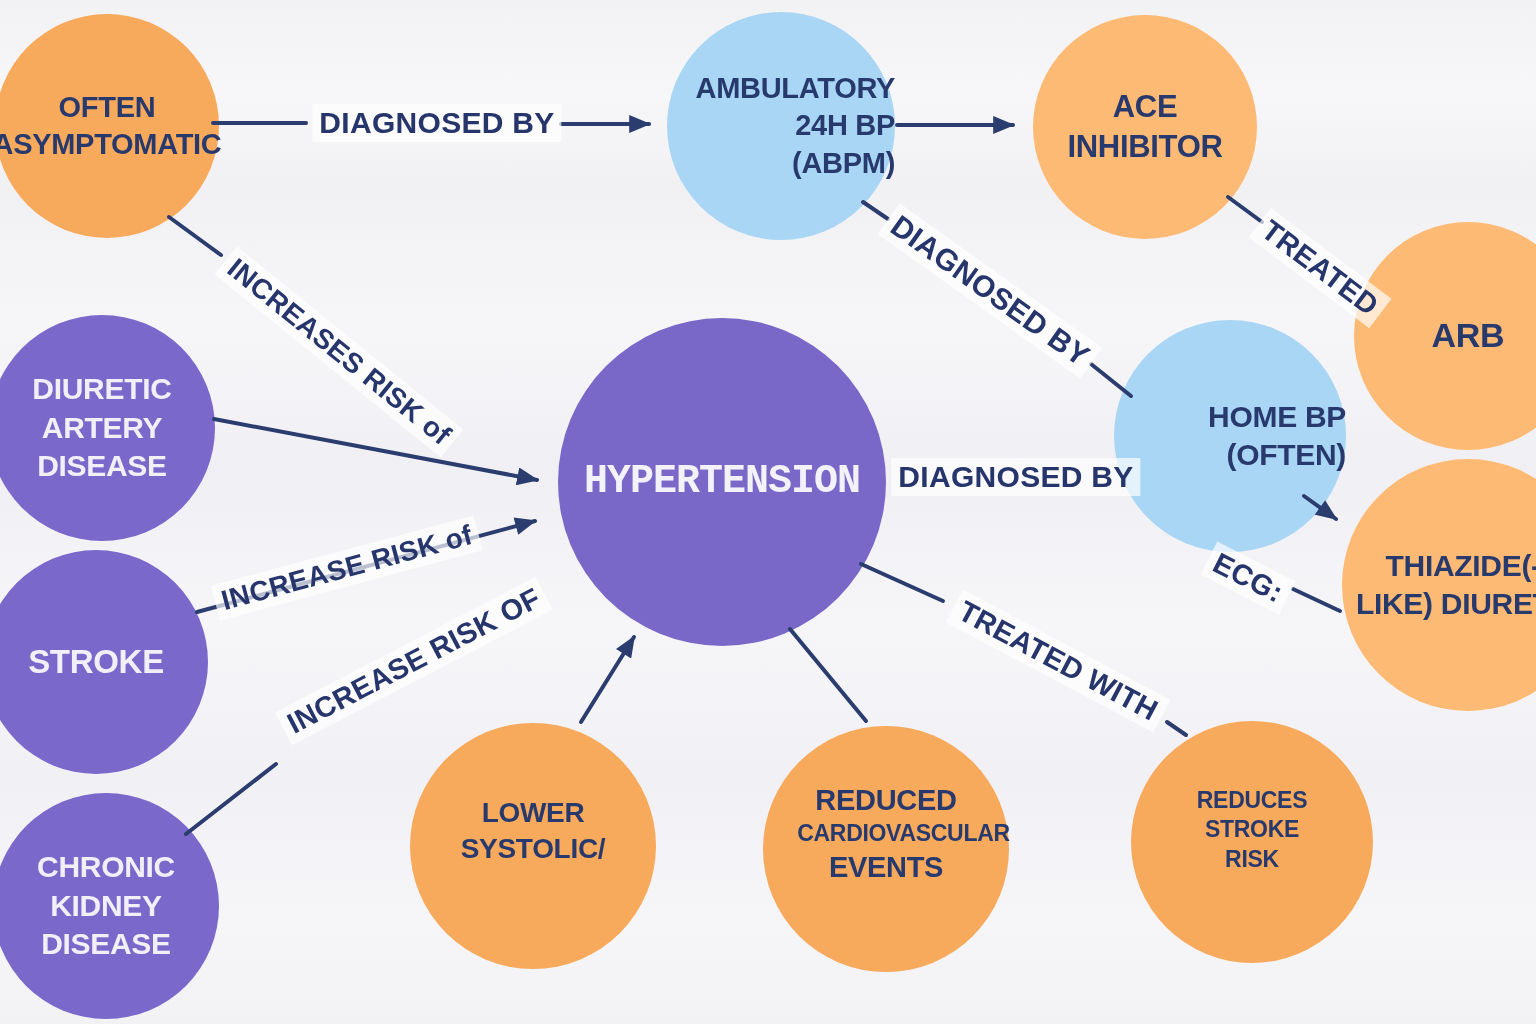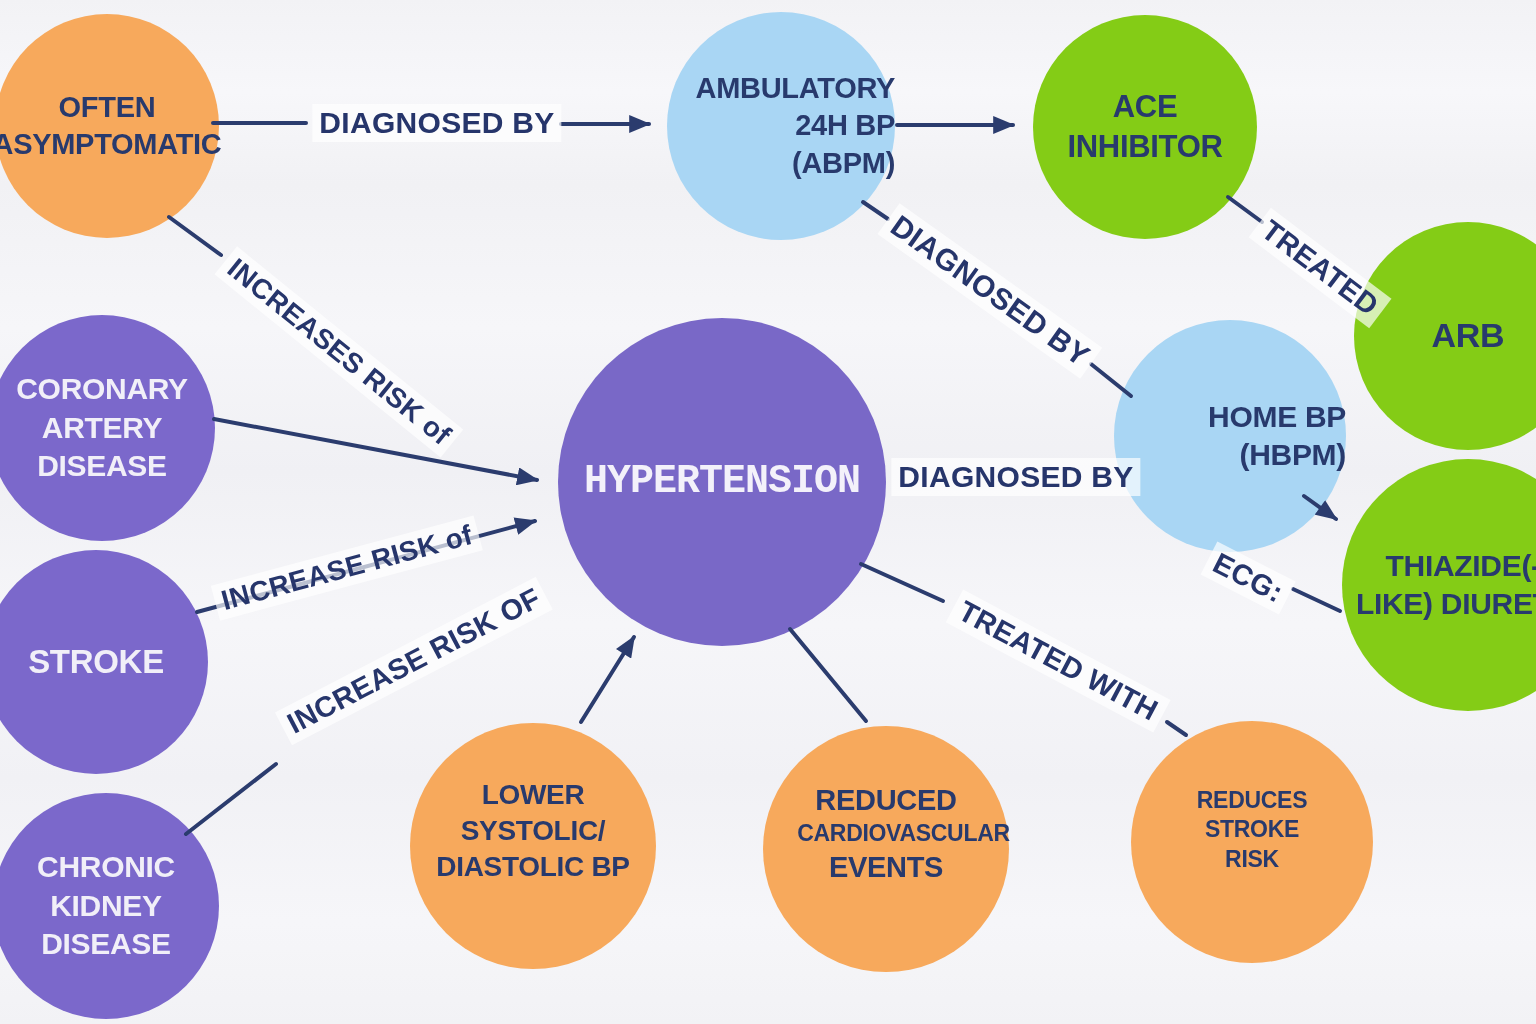--- a/index.html
+++ b/index.html
@@ -26,7 +26,7 @@
   .node div{white-space:nowrap;}
   .orange{background:#f7a95c;}
   .blue{background:#a9d6f4;align-items:flex-end;}
-  .green{background:#84cc16;align-items:center;}
+  .green{background:#fdba74;align-items:center;}
   .purple{background:#7b68cb;color:#f1eff8;}
   .purple-center{background:#7968c7;color:#f3f1fa;}
   .sub{font-size:23px;margin-left:35px;}

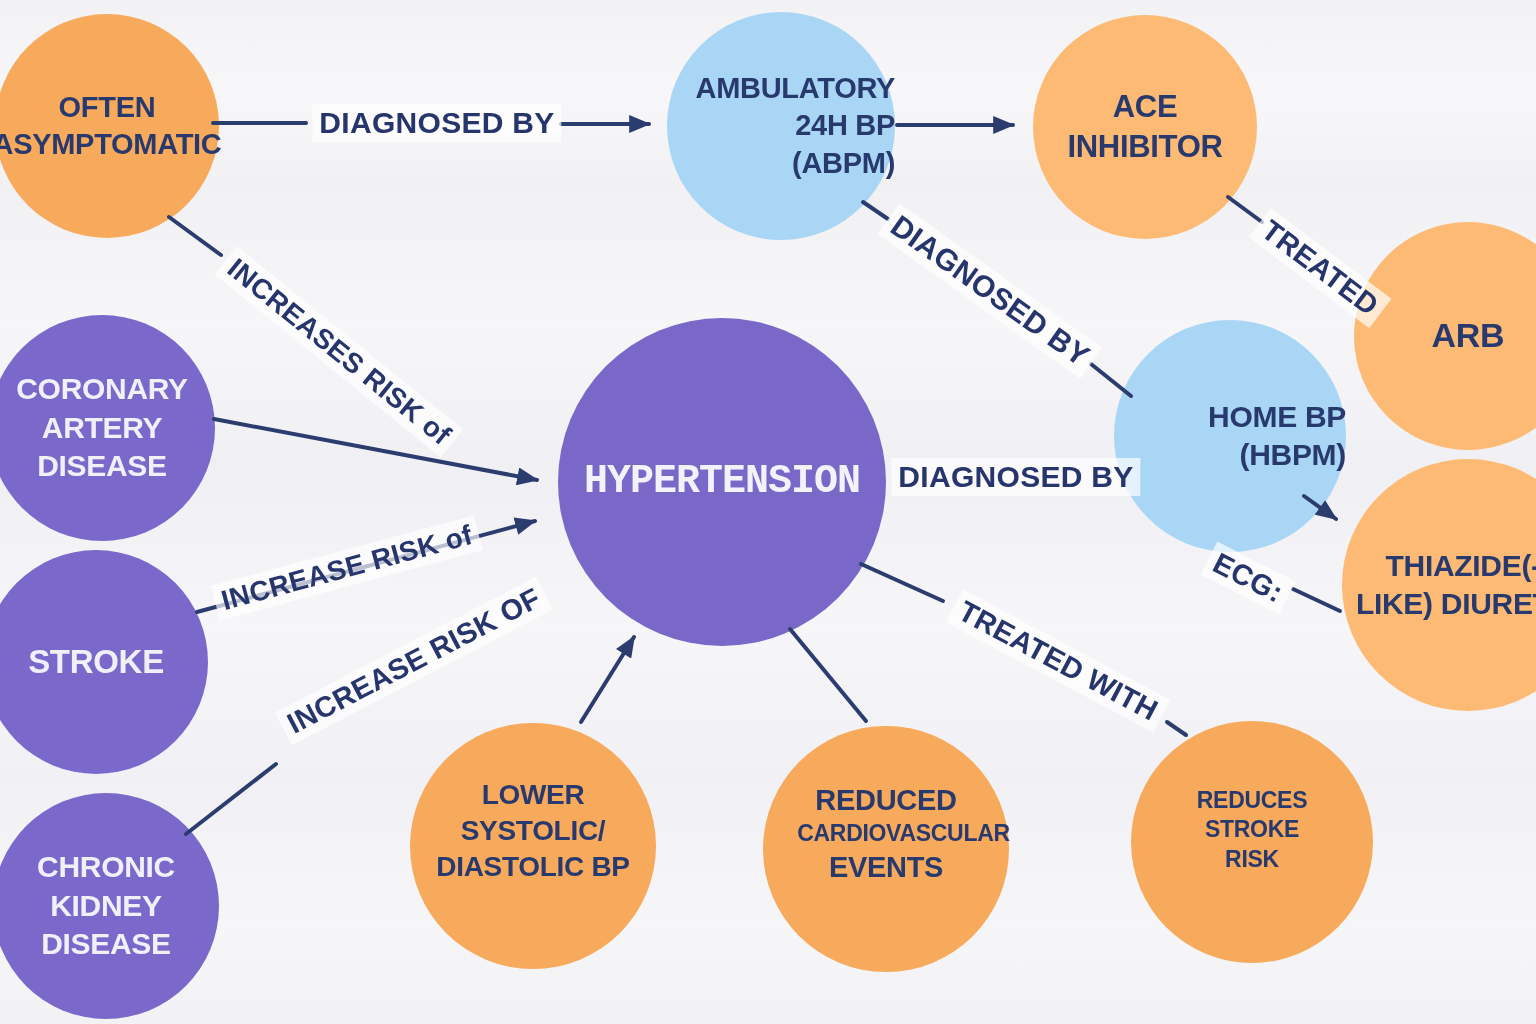--- a/index.html
+++ b/index.html
@@ -80,7 +80,7 @@
 </div>
 
 <div class="node purple" style="left:-11px;top:315px;width:226px;height:226px;font-size:30px;">
-  <div>CORONARY</div>
+  <div>DIURETIC</div>
   <div>ARTERY</div>
   <div>DISEASE</div>
 </div>

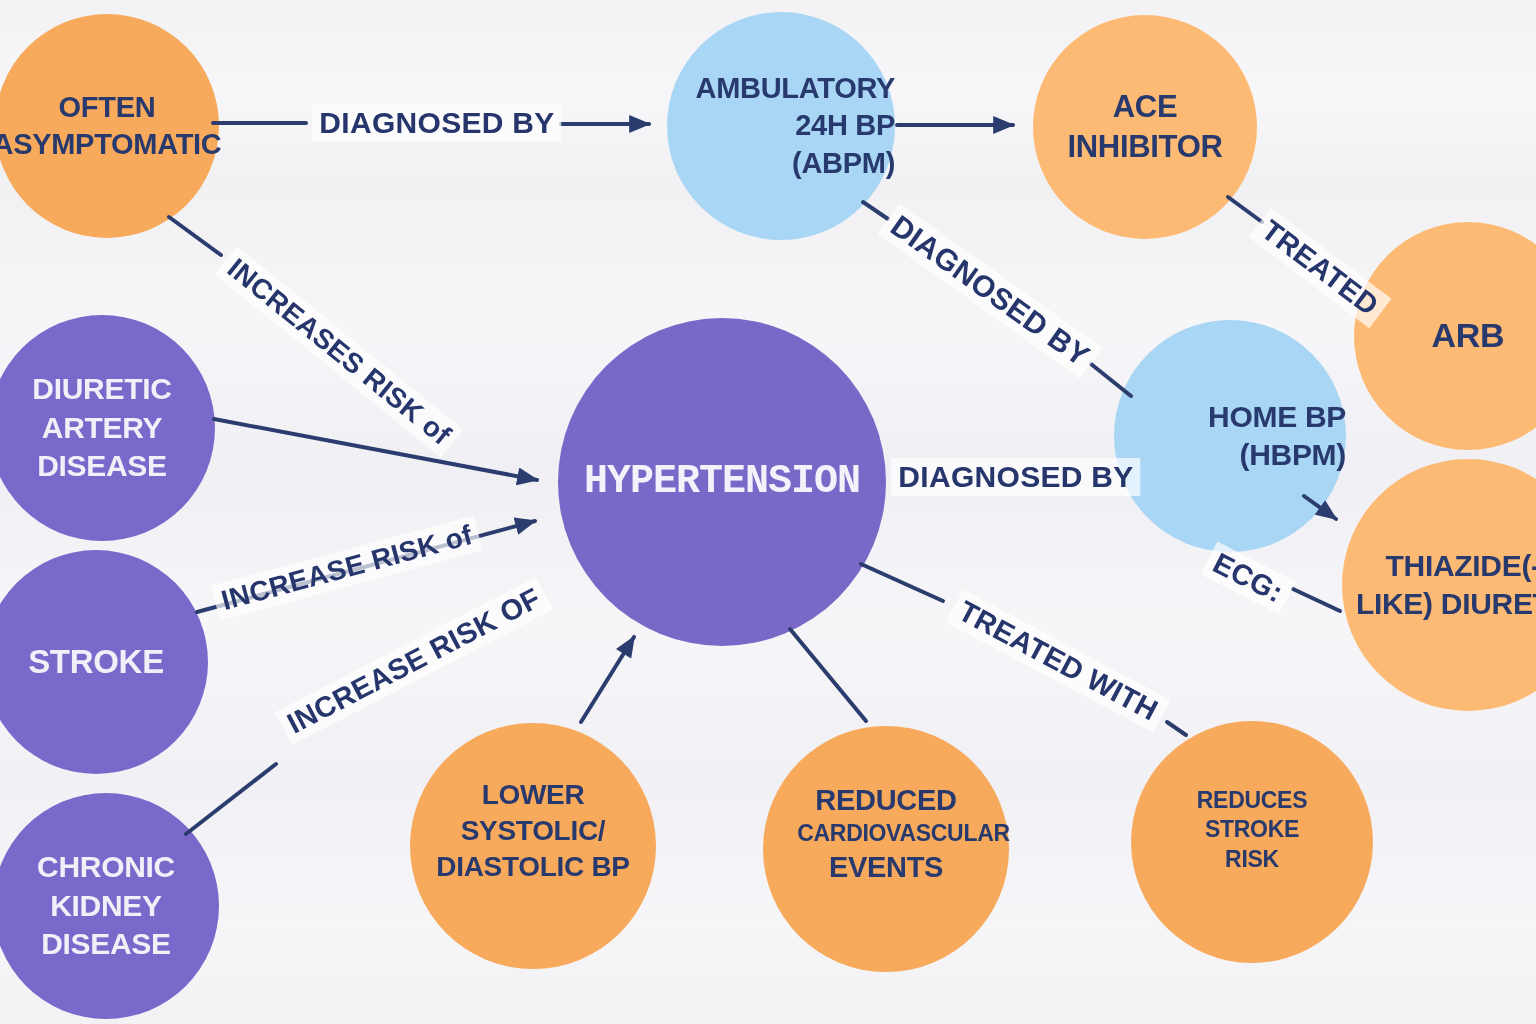--- a/index.html
+++ b/index.html
@@ -67,7 +67,7 @@
 
 <div class="node blue" style="left:1114px;top:320px;width:232px;height:232px;font-size:30px;">
   <div>HOME BP</div>
-  <div>(HBPM)</div>
+  <div>(OFTEN)</div>
 </div>
 
 <div class="node green" style="left:1342px;top:459px;width:252px;height:252px;font-size:30px;">

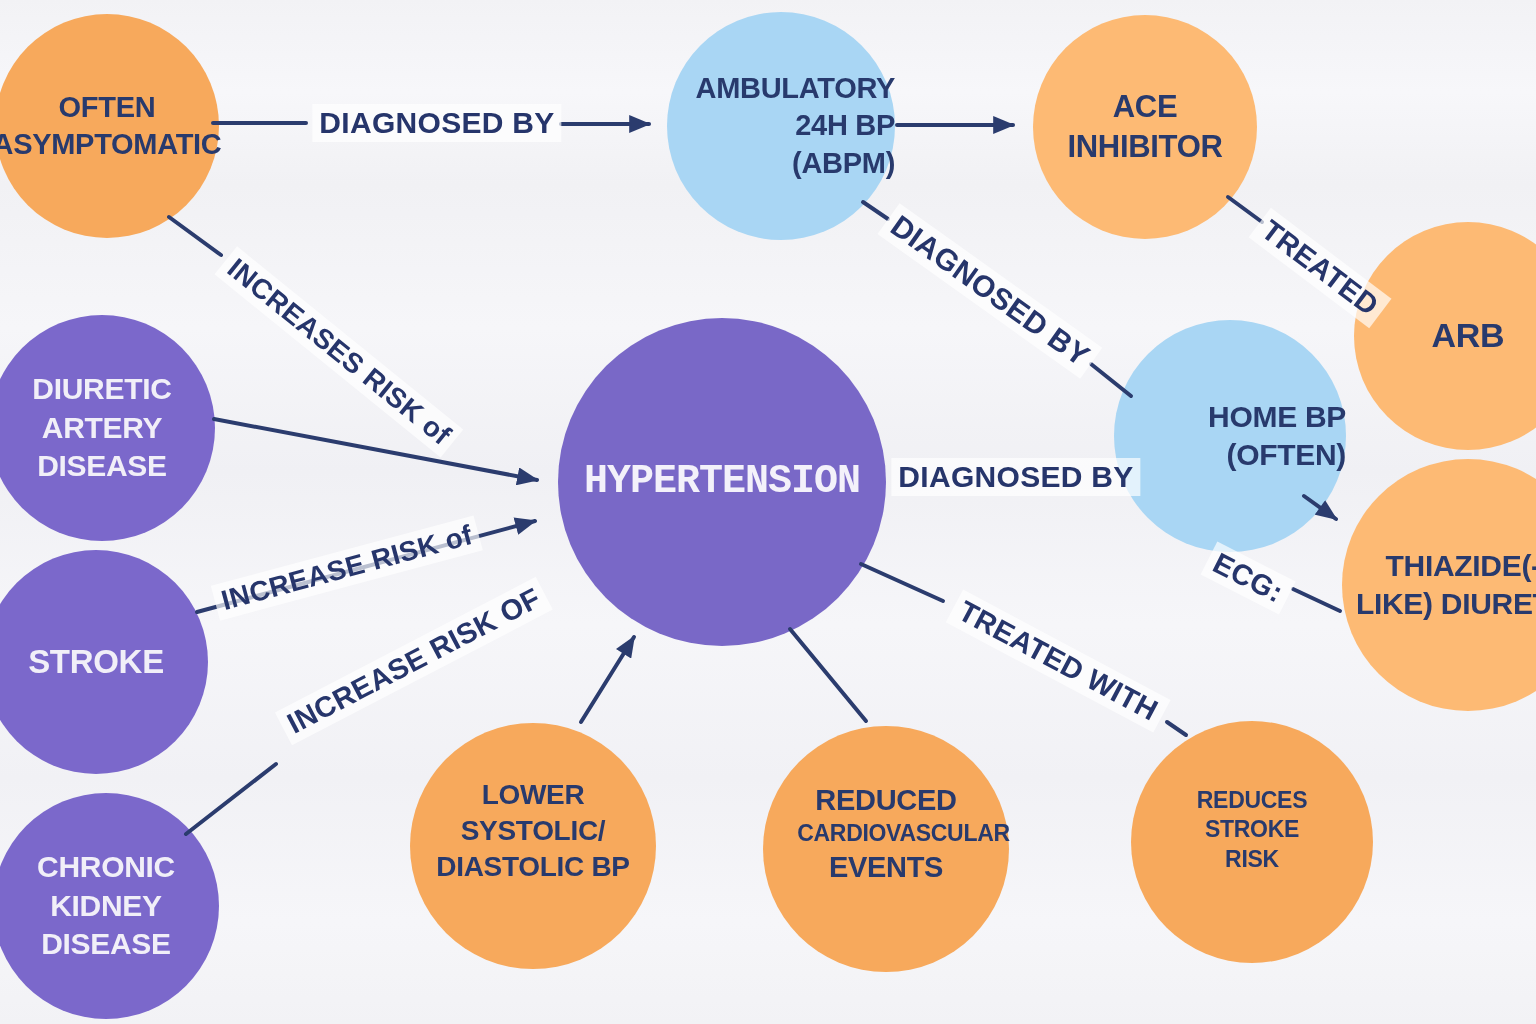--- a/index.html
+++ b/index.html
@@ -98,7 +98,6 @@
 <div class="node orange" style="left:410px;top:723px;width:246px;height:246px;font-size:28px;padding-bottom:30px;box-sizing:border-box;">
   <div>LOWER</div>
   <div>SYSTOLIC/</div>
-  <div>DIASTOLIC BP</div>
 </div>
 
 <div class="node orange" style="left:763px;top:726px;width:246px;height:246px;font-size:29px;padding-bottom:30px;box-sizing:border-box;text-align:right;">

